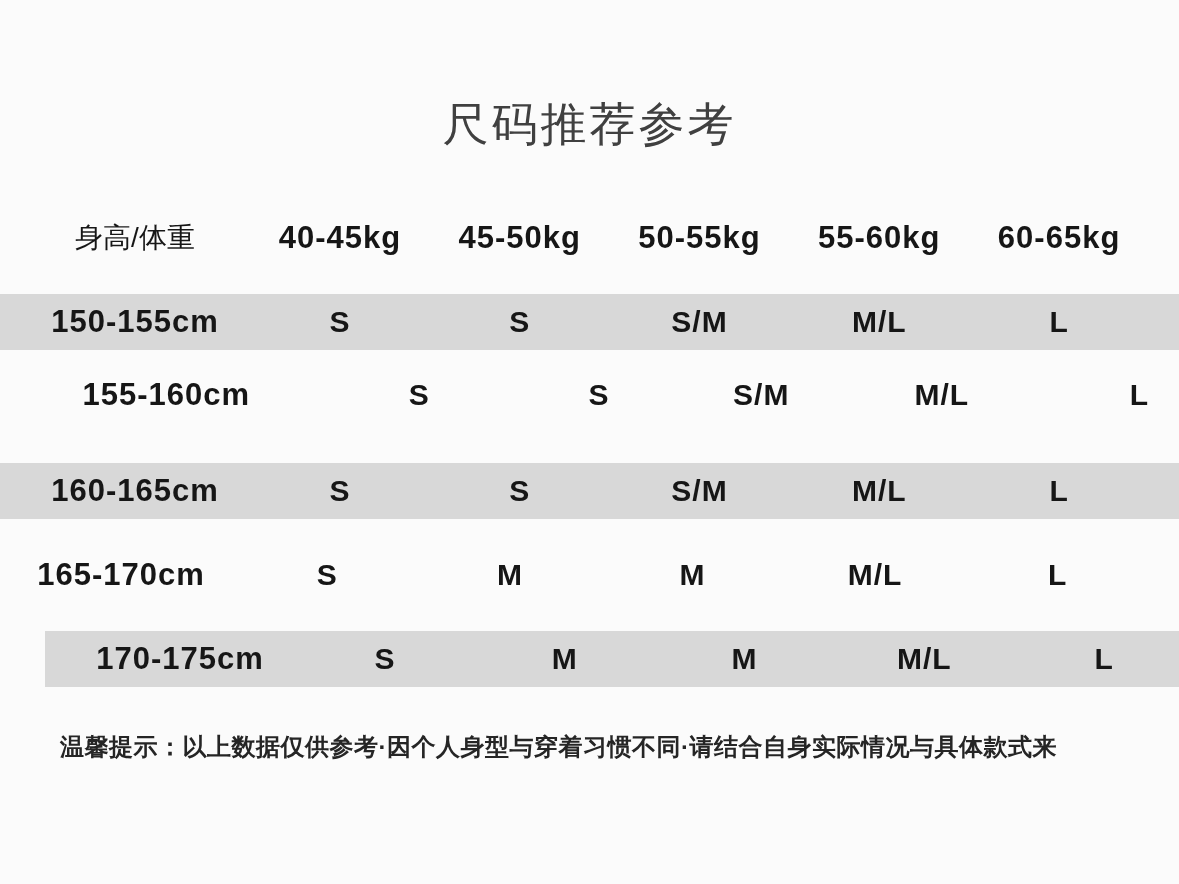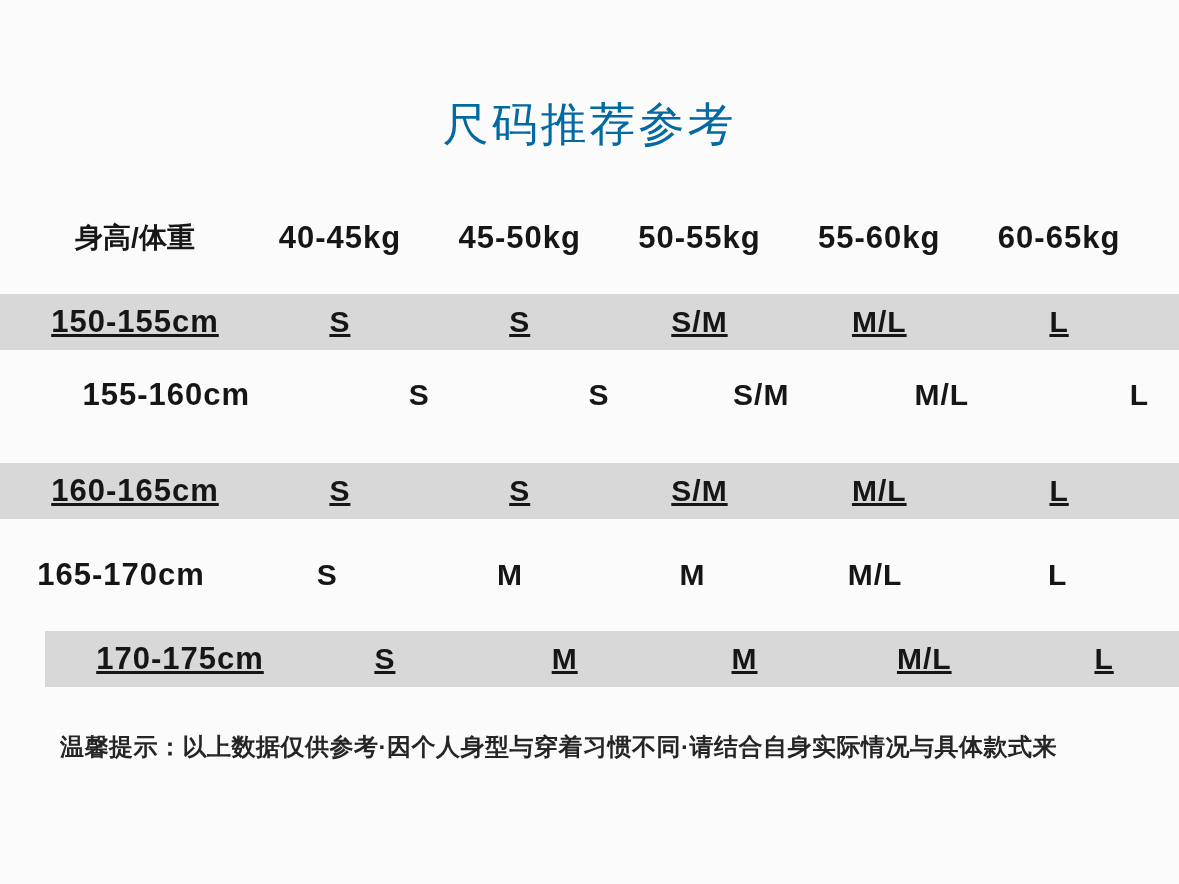--- a/index.html
+++ b/index.html
@@ -22,7 +22,7 @@
     font-size: 46px;
     font-weight: 400;
     letter-spacing: 3px;
-    color: #0369a1;
+    color: #404040;
   }
   .trow {
     position: absolute;

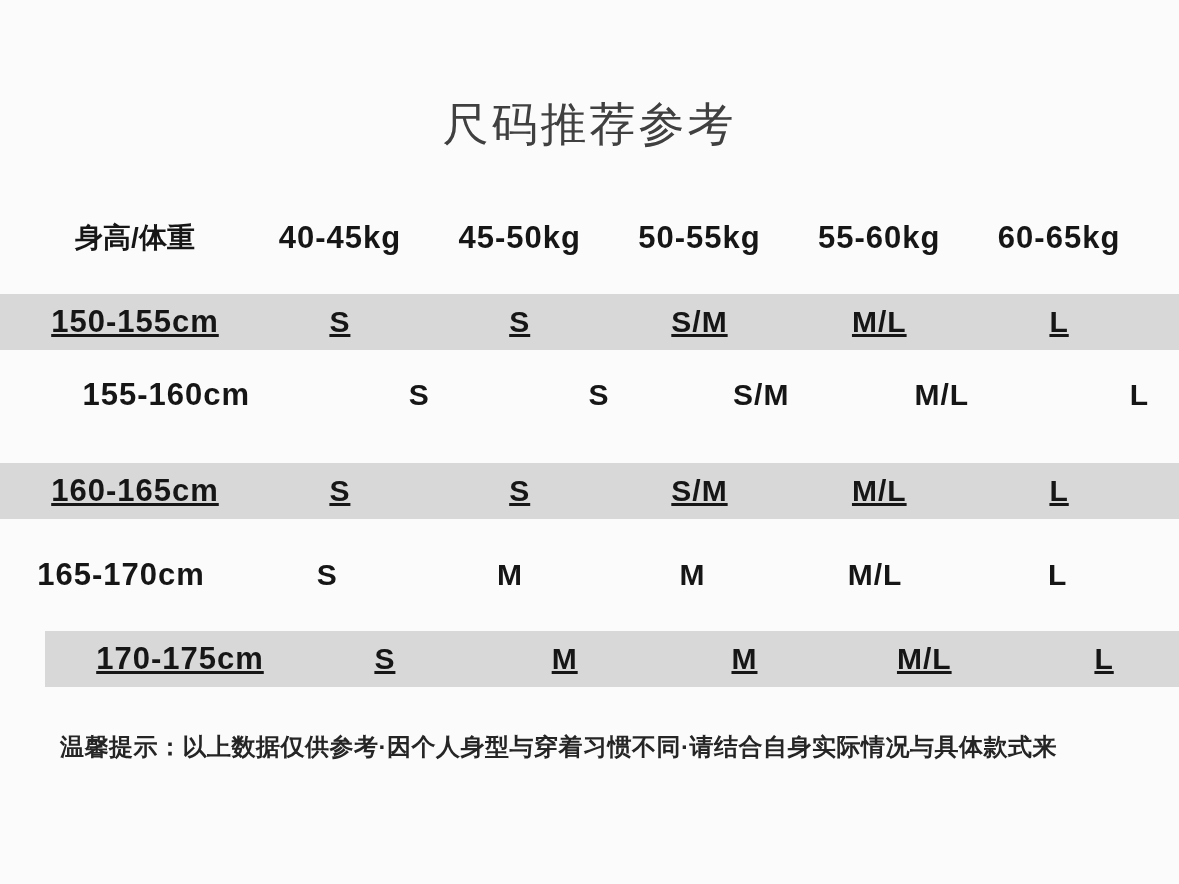--- a/index.html
+++ b/index.html
@@ -41,7 +41,7 @@
   .header-row { top: 210px; }
   .header-row .corner-cell {
     font-size: 28px;
-    font-weight: 700;
+    font-weight: 400;
     letter-spacing: 0px;
   }
   .header-row .weight-cell {

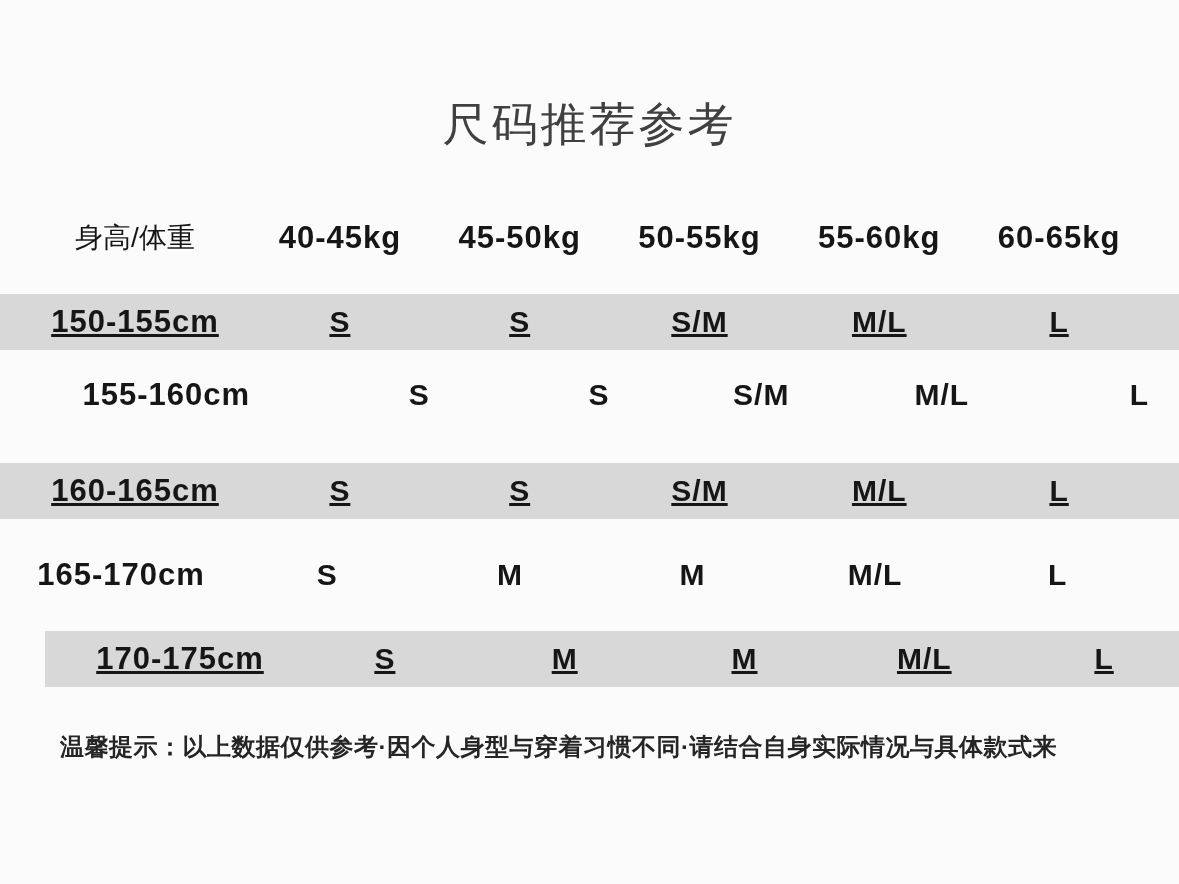--- a/index.html
+++ b/index.html
@@ -37,7 +37,7 @@
     text-align: center;
     color: #161616;
   }
-  .trow.shaded { background: #d8d8d8; text-decoration: underline; }
+  .trow.shaded { background: #d8d8d8; }
   .header-row { top: 210px; }
   .header-row .corner-cell {
     font-size: 28px;

